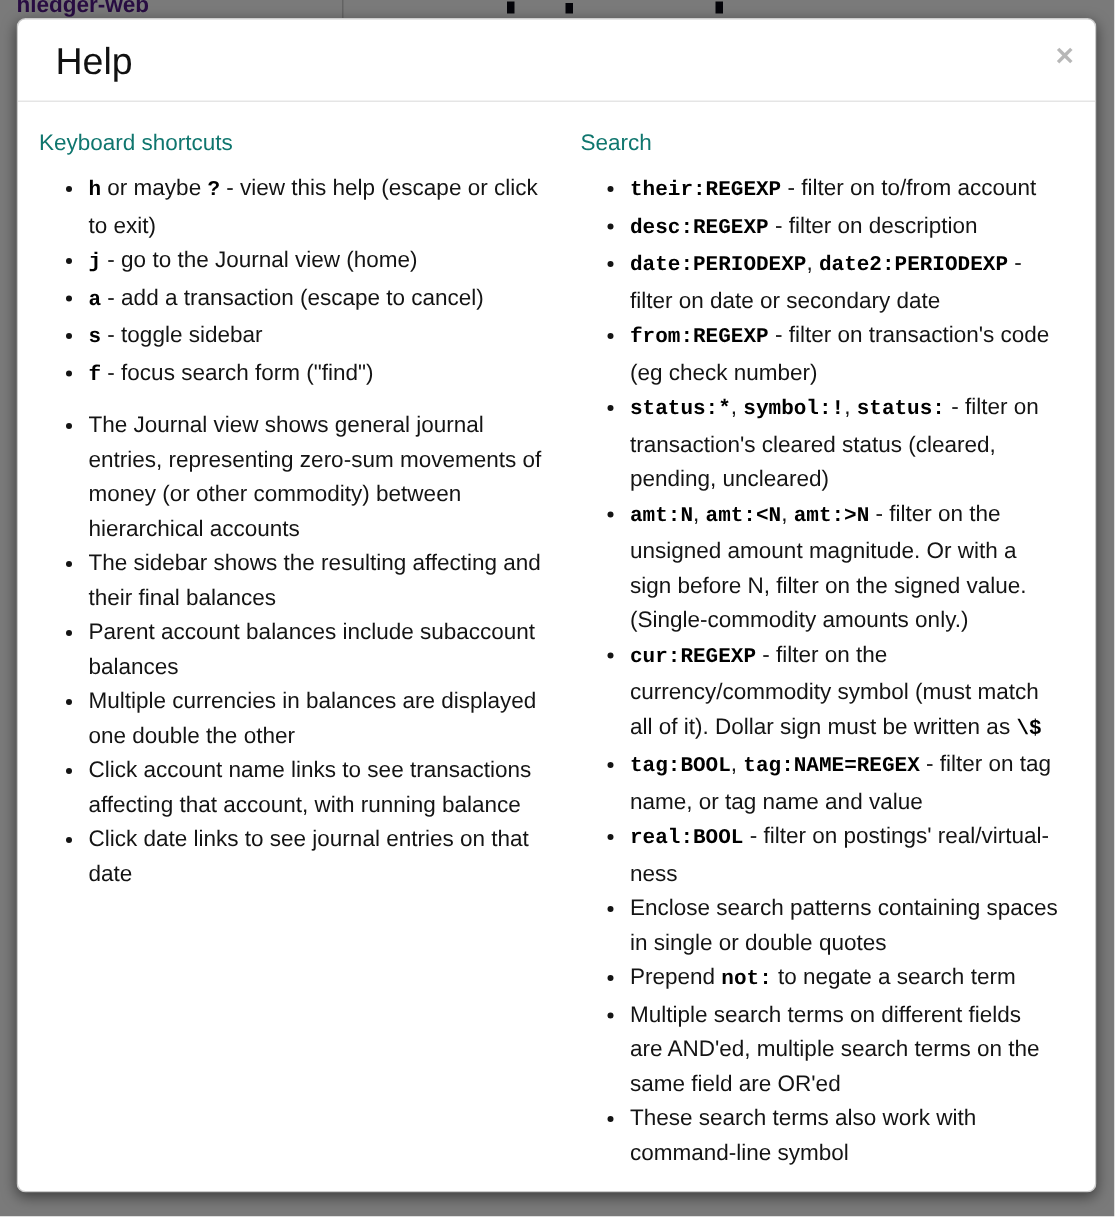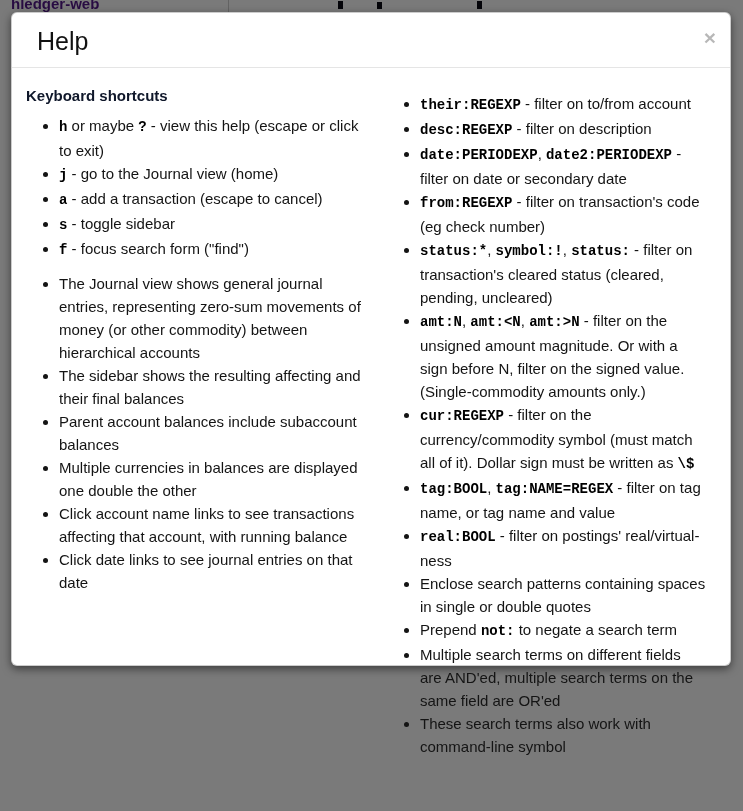--- a/index.html
+++ b/index.html
@@ -37,7 +37,7 @@
 
   
   .modal{
-    position:absolute; left:11px; top:12px; width:720px; height:654px;
+    position:absolute; left:11px; top:12px; width:720px; height:783px;
     background:#fff; border:1px solid rgba(0,0,0,.2); border-radius:6px;
     box-shadow:0 3px 9px rgba(0,0,0,.5);
     outline:0;

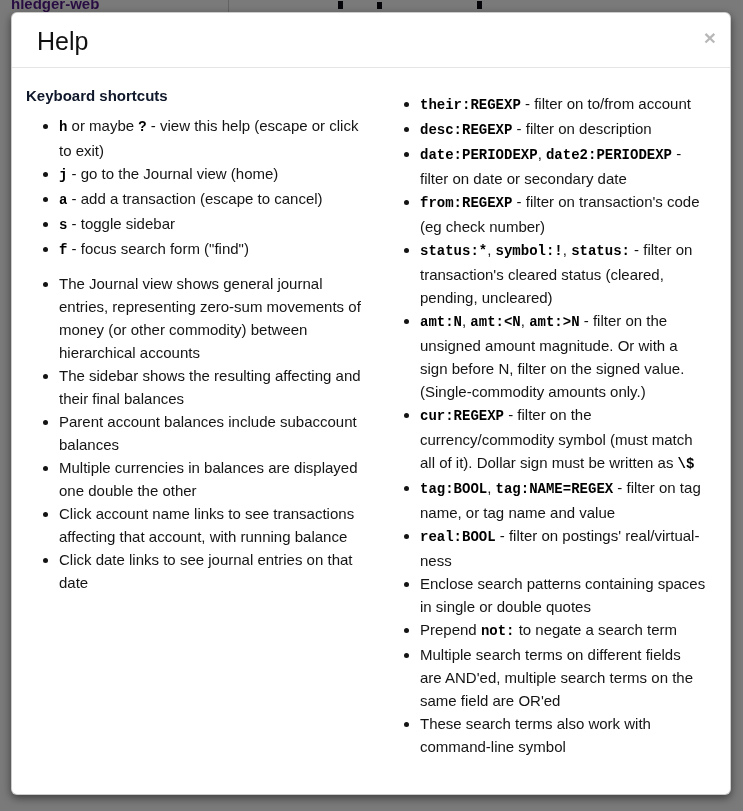--- a/index.html
+++ b/index.html
@@ -62,7 +62,7 @@
   .help-col.right{ padding-left:16px; }
 
   .help-col h4{
-    font-size:15px; line-height:17px; font-weight:bold; color:#0f172a;
+    font-size:15px; line-height:17px; font-weight:normal; color:#0f766e;
     margin:27px 0 9px 0;
   }
   .help-col h4:first-child{ margin-top:5px; }

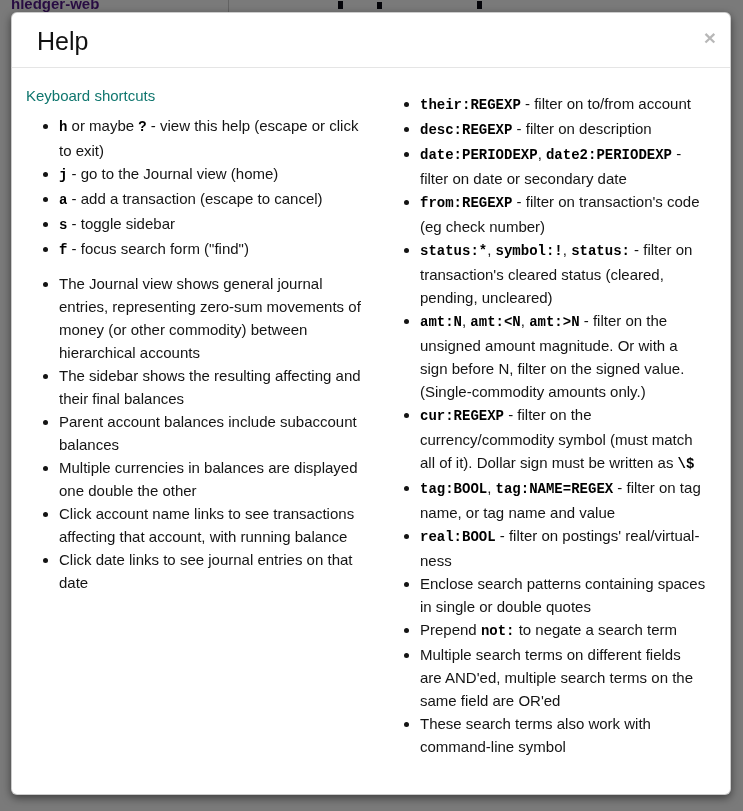--- a/index.html
+++ b/index.html
@@ -112,6 +112,7 @@
         </ul>
       </div>
     <div class="help-col right">
+        <h4>Search</h4>
         <ul>
           <li><code>their:REGEXP</code> - filter on to/from account</li>
           <li><code>desc:REGEXP</code> - filter on description</li>

